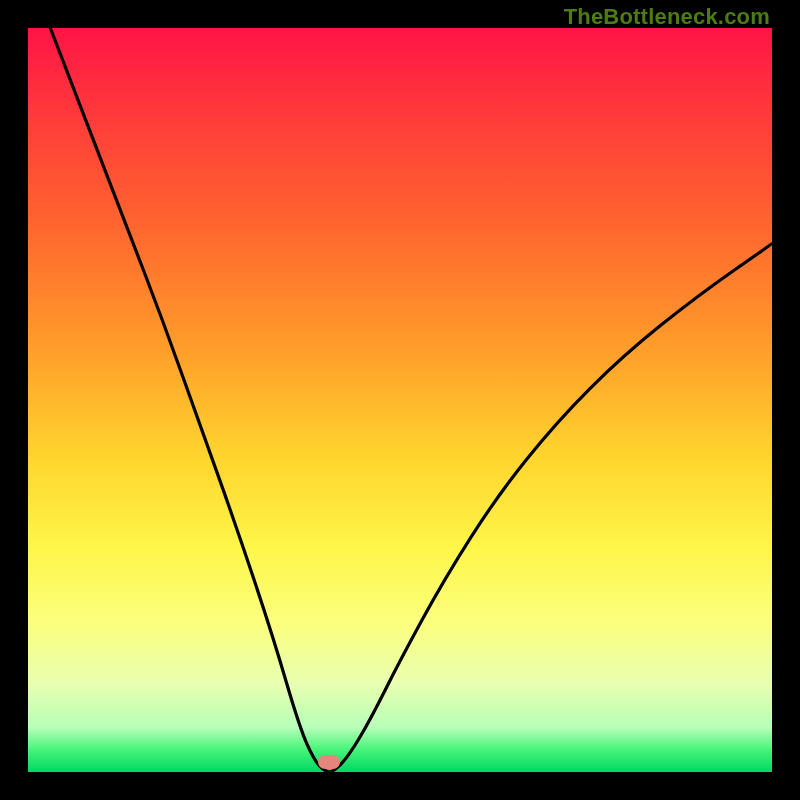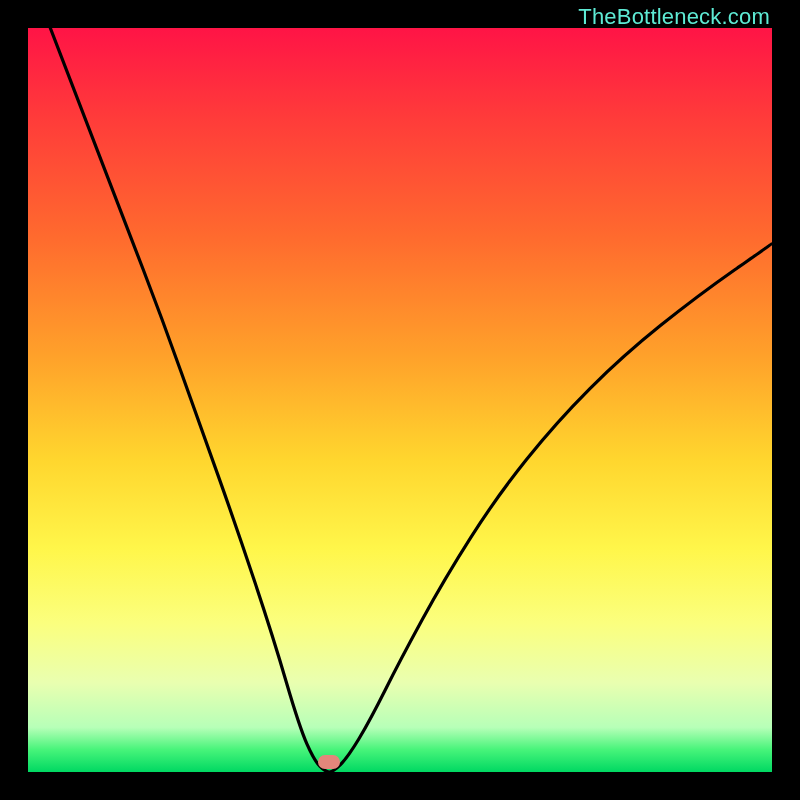--- a/index.html
+++ b/index.html
@@ -46,8 +46,8 @@
     right: 30px;
     font-family: Arial, Helvetica, sans-serif;
     font-size: 22px;
-    font-weight: 400;
-    color: #5eead4;
+    font-weight: 700;
+    color: #4d7c0f;
     letter-spacing: 0.2px;
     user-select: none;
   }

